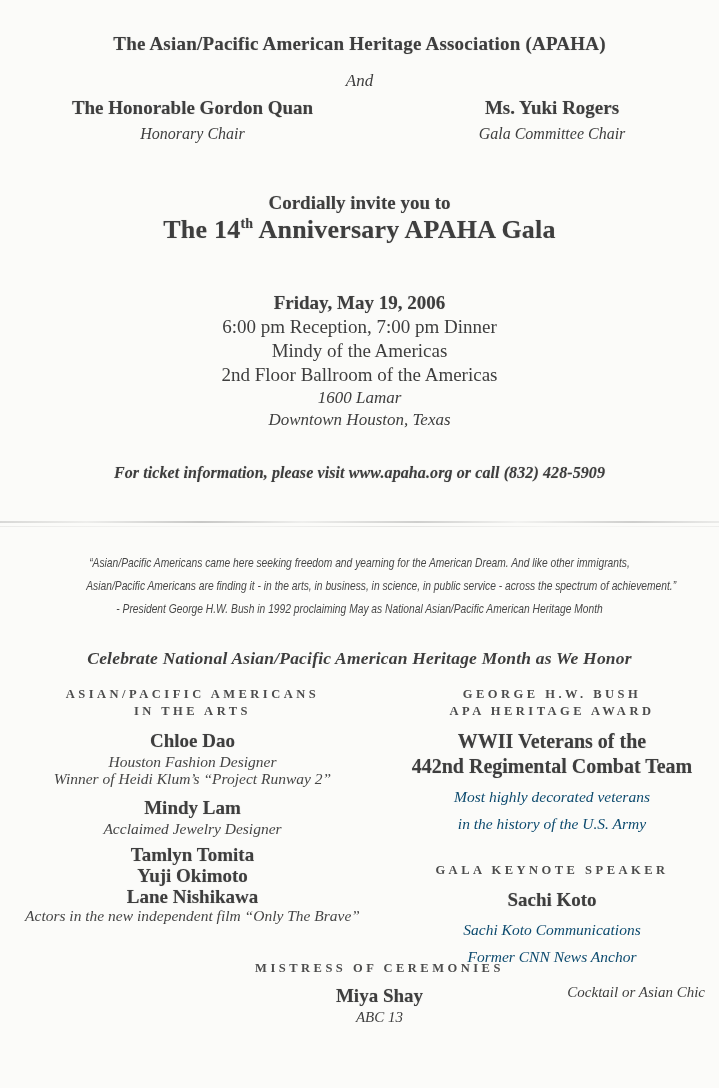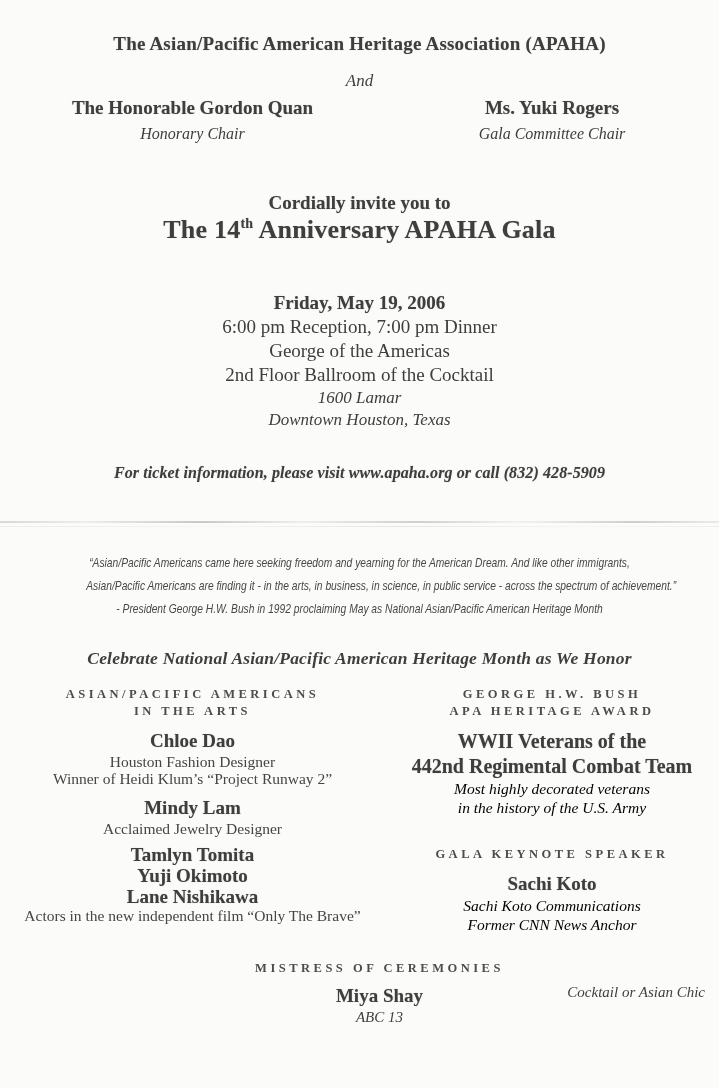--- a/index.html
+++ b/index.html
@@ -96,7 +96,7 @@
   <div class="abs event">
     <div class="event-date soft">Friday, May 19, 2006</div>
     <div class="event-line">6:00 pm Reception, 7:00 pm Dinner</div>
-    <div class="event-line">George of the Americas</div>
+    <div class="event-line">Mindy of the Americas</div>
     <div class="event-line">2nd Floor Ballroom of the Cocktail</div>
     <div class="event-italic">1600 Lamar</div>
     <div class="event-italic">Downtown Houston, Texas</div>

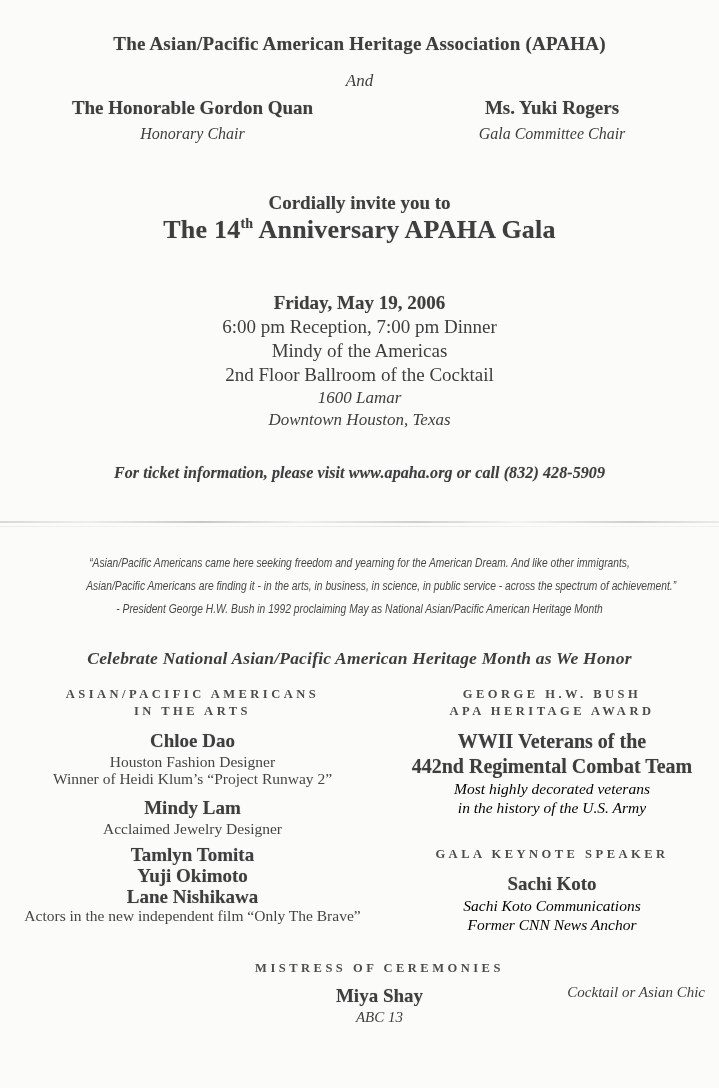--- a/index.html
+++ b/index.html
@@ -97,7 +97,7 @@
     <div class="event-date soft">Friday, May 19, 2006</div>
     <div class="event-line">6:00 pm Reception, 7:00 pm Dinner</div>
     <div class="event-line">Mindy of the Americas</div>
-    <div class="event-line">2nd Floor Ballroom of the Cocktail</div>
+    <div class="event-line">2nd Floor Ballroom of the Americas</div>
     <div class="event-italic">1600 Lamar</div>
     <div class="event-italic">Downtown Houston, Texas</div>
   </div>

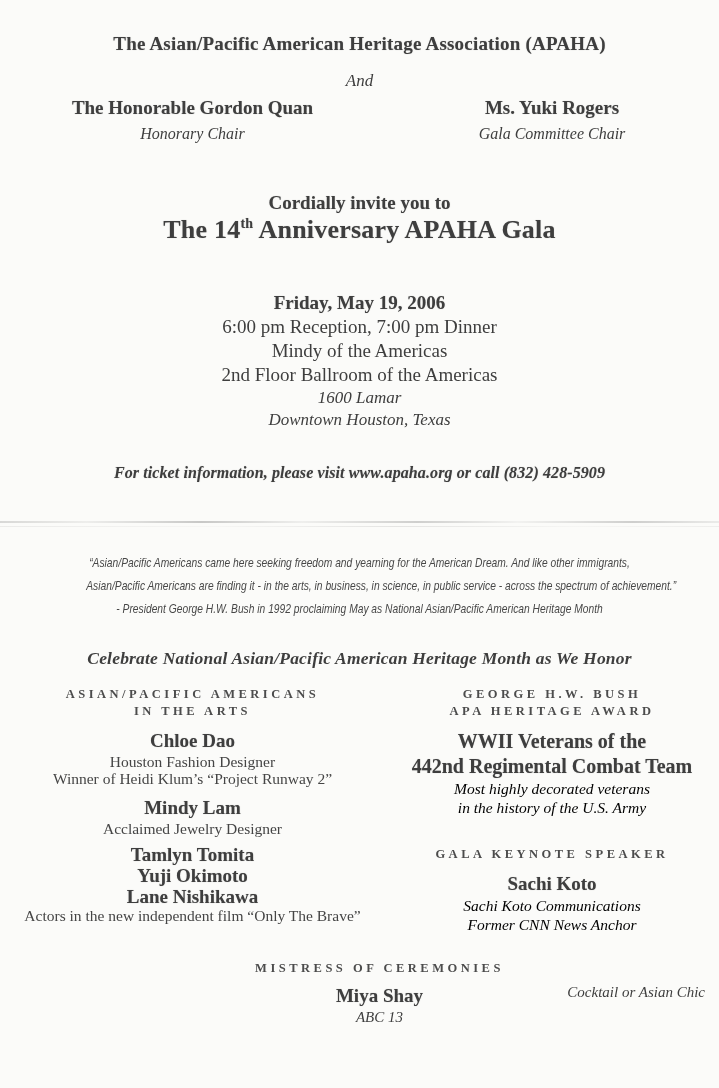--- a/index.html
+++ b/index.html
@@ -57,7 +57,7 @@
   .hon-name{font-size:19px;font-weight:bold;line-height:24px;}
   .hon-name-multi{font-size:19px;font-weight:bold;line-height:21px;}
   .hon-name-big{font-size:20px;font-weight:bold;line-height:25px;}
-  .hon-detail{font-size:15.5px;line-height:17px;color:#454545;}
+  .hon-detail{font-size:15.5px;font-style:italic;line-height:17px;color:#454545;}
   .hon-detail-lg{font-size:15.5px;font-style:italic;line-height:19px;color:#000000;}
   .keynote-kicker{margin-top:29px;}
   .mt11{}

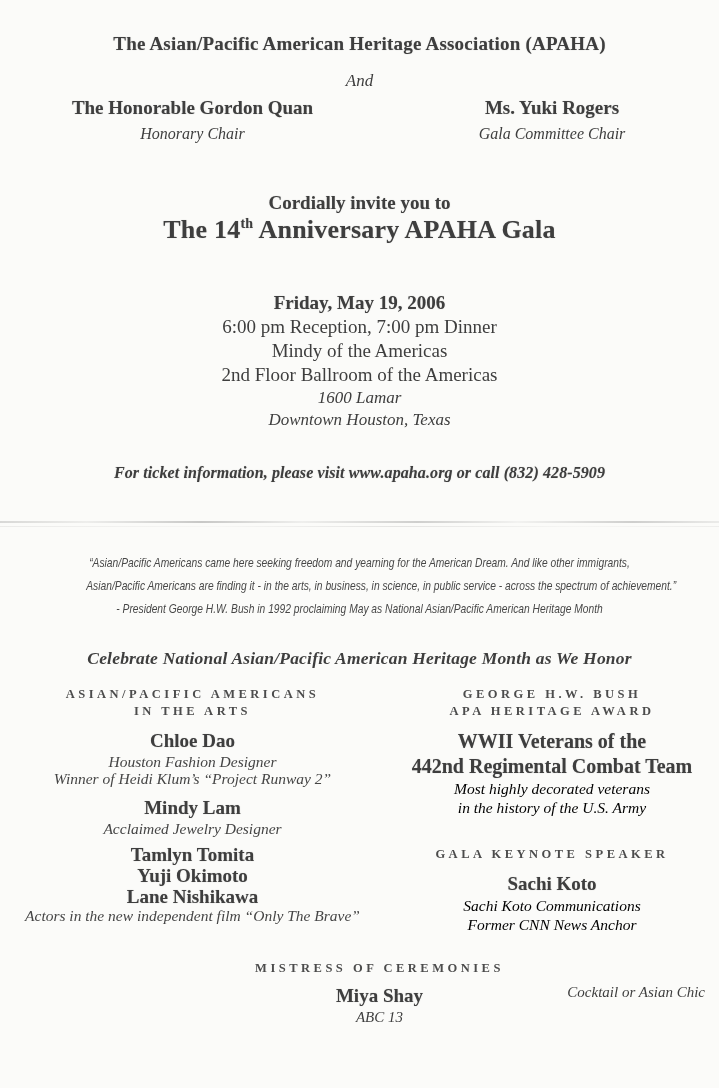--- a/index.html
+++ b/index.html
@@ -58,7 +58,7 @@
   .hon-name-multi{font-size:19px;font-weight:bold;line-height:21px;}
   .hon-name-big{font-size:20px;font-weight:bold;line-height:25px;}
   .hon-detail{font-size:15.5px;font-style:italic;line-height:17px;color:#454545;}
-  .hon-detail-lg{font-size:15.5px;font-style:italic;line-height:19px;color:#000000;}
+  .hon-detail-lg{font-size:15.5px;font-style:italic;line-height:19px;color:#0c4a6e;margin-top:8px;}
   .keynote-kicker{margin-top:29px;}
   .mt11{}
   .mt7{margin-top:7px;}

